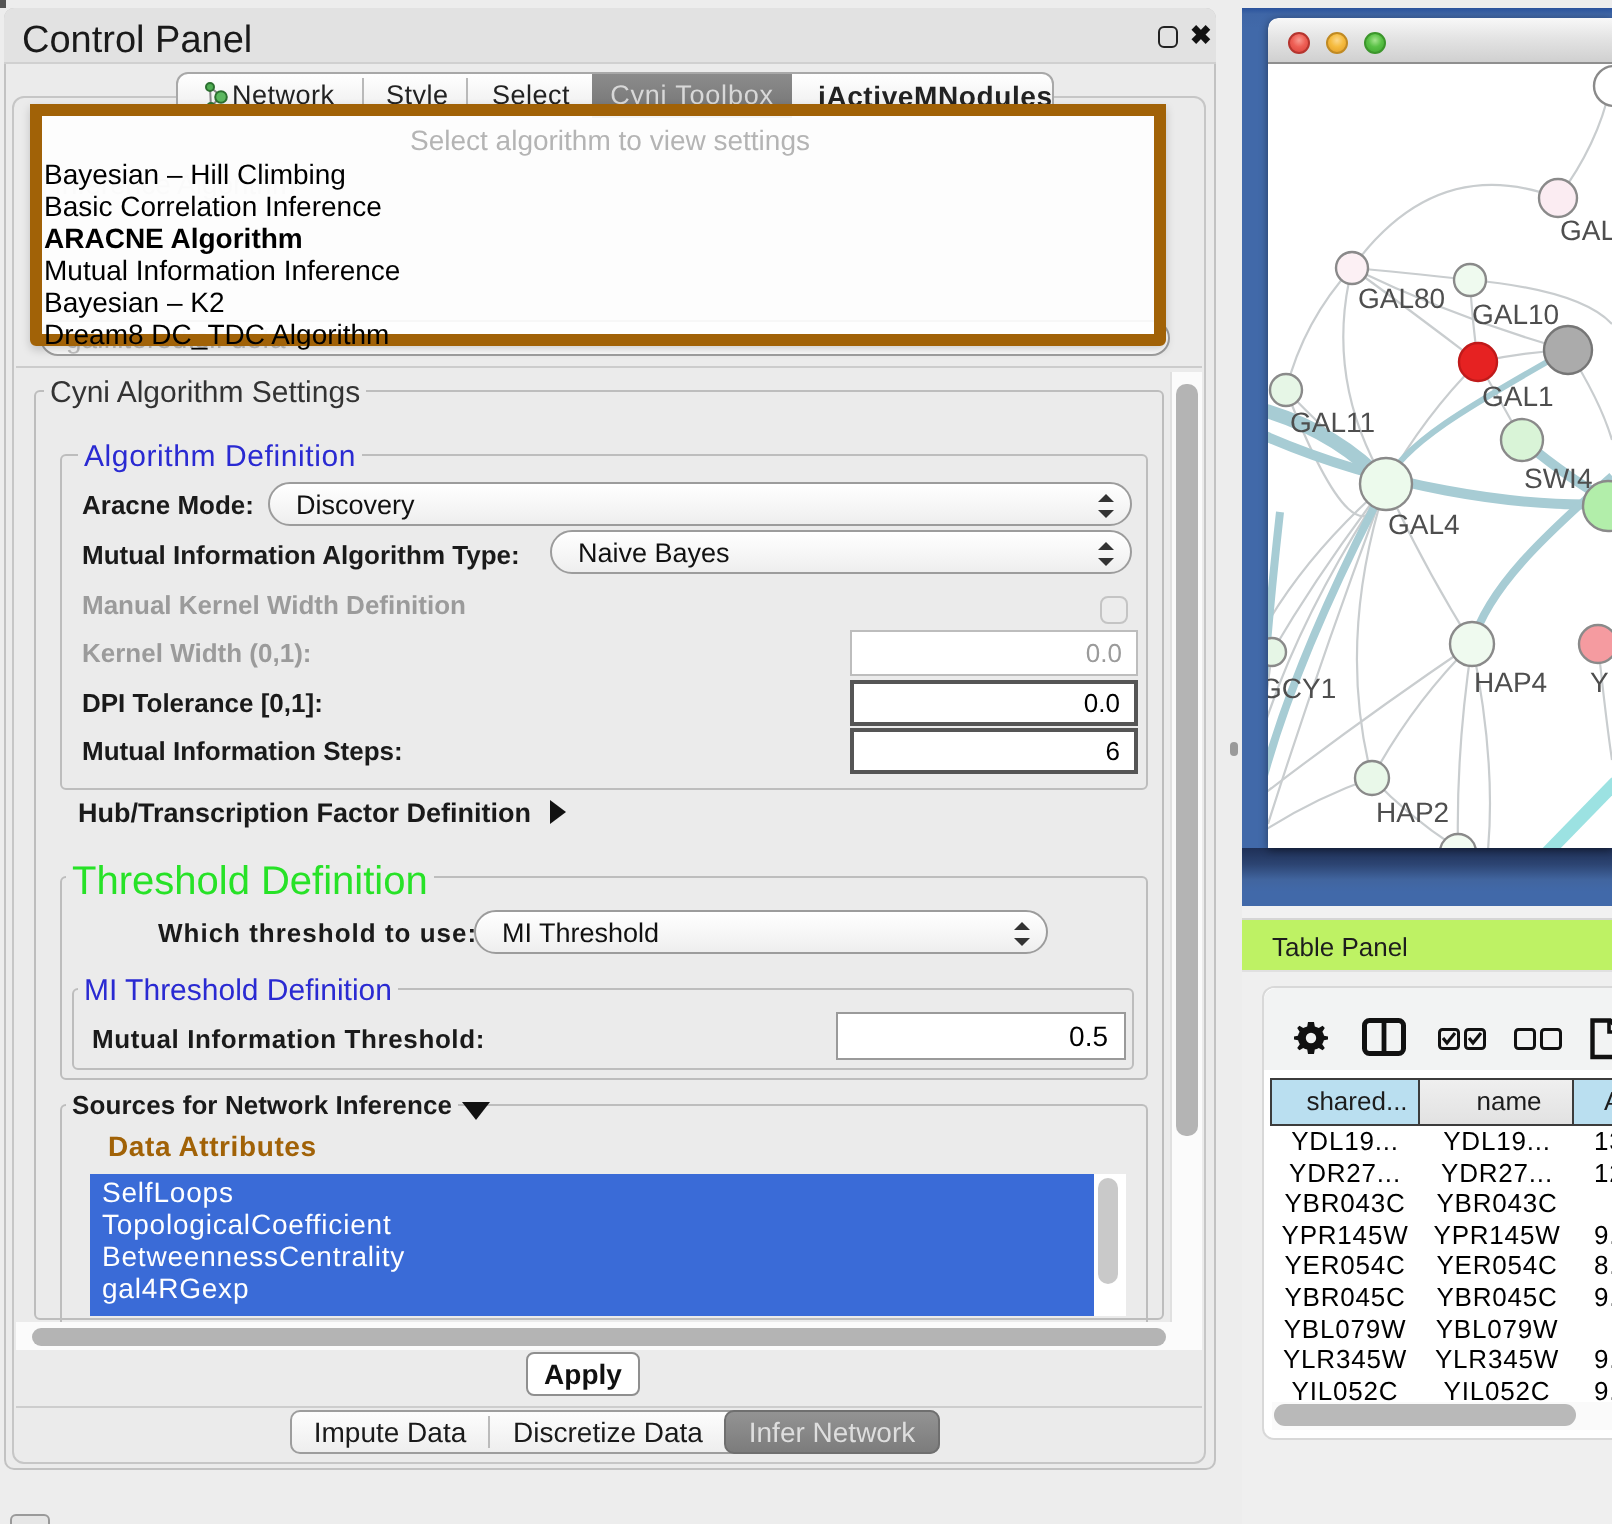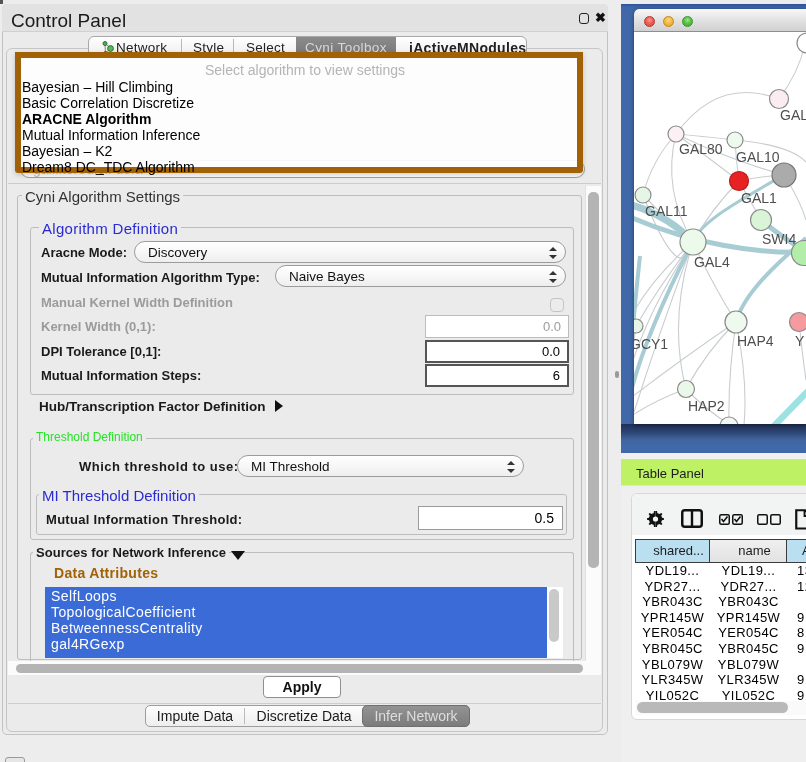--- a/index.html
+++ b/index.html
@@ -352,7 +352,7 @@
        box-shadow:0 2px 5px rgba(0,0,0,0.18); font-size:14px; color:#000;">
     <div class="abs" style="left:0; top:4px; width:568px; text-align:center; color:#b4b4b4;">Select algorithm to view settings</div>
     <div class="abs" style="left:1px; top:21px;">Bayesian – Hill Climbing</div>
-    <div class="abs" style="left:1px; top:37px;">Basic Correlation Discretize</div>
+    <div class="abs" style="left:1px; top:37px;">Basic Correlation Inference</div>
     <div class="abs" style="left:1px; top:53px; font-weight:bold;">ARACNE Algorithm</div>
     <div class="abs" style="left:1px; top:69px;">Mutual Information Inference</div>
     <div class="abs" style="left:1px; top:85px;">Bayesian – K2</div>

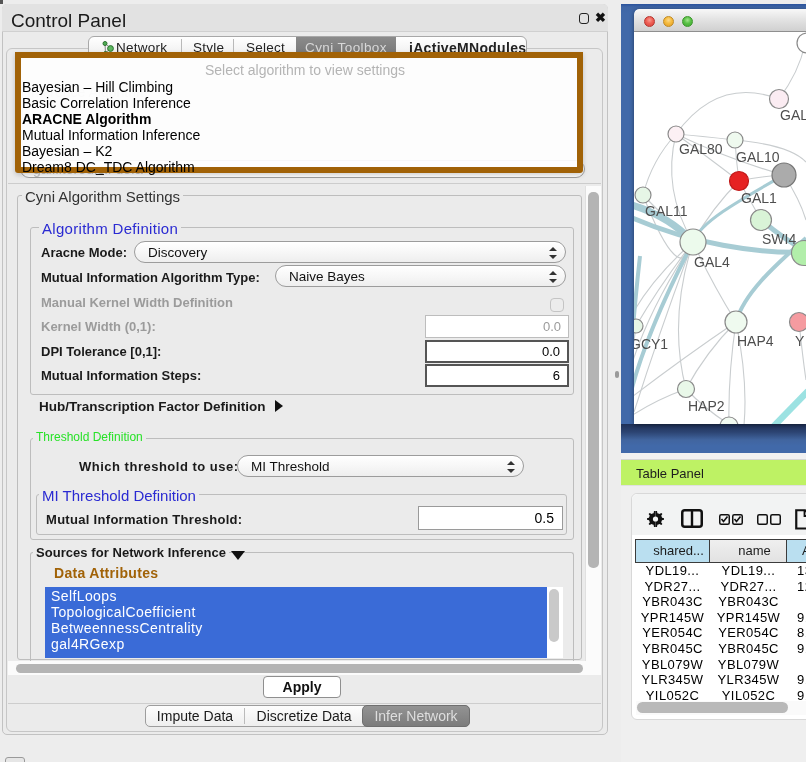--- a/index.html
+++ b/index.html
@@ -287,7 +287,7 @@
 
   <div class="abs" style="left:30px; top:438px; width:544px; height:102px;
        border:1px solid #bdbdbd; border-radius:3px;"></div>
-  <div class="abs" style="left:33px; top:430px; background:#ebebeb; padding:0 3px; font-size:12px; color:#27e227;">Threshold Definition</div>
+  <div class="abs" style="left:33px; top:430px; background:#ebebeb; padding:0 3px; font-size:20px; color:#27e227;">Threshold Definition</div>
 
   <div class="abs bold" style="left:79px; top:459px; font-size:13px; letter-spacing:0.5px; color:#1a1a1a;">Which threshold to use:</div>
   <div class="abs combo" style="left:237px; top:455px; width:287px; height:22px;">

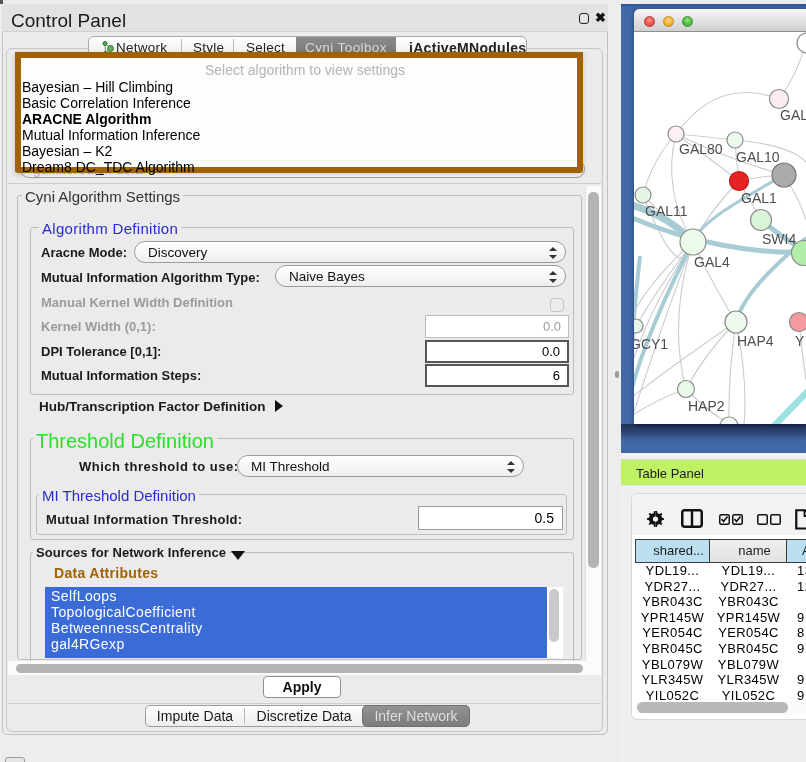--- a/index.html
+++ b/index.html
@@ -325,7 +325,7 @@
   <div class="abs" style="left:8px; top:661px; width:580px; height:14px; background:#fbfbfb;"></div>
   <div class="abs" style="left:16px; top:664px; width:567px; height:9px; background:#b4b4b4; border-radius:5px;"></div>
 
-  <div class="abs" style="left:263px; top:676px; width:78px; height:22px; background:#ffffff;
+  <div class="abs" style="left:263px; top:676px; width:57px; height:22px; background:#ffffff;
        border:1px solid #8f8f8f; border-radius:4px; text-align:center; line-height:20px;
        font-size:14px; font-weight:bold; color:#111;">Apply</div>
 

